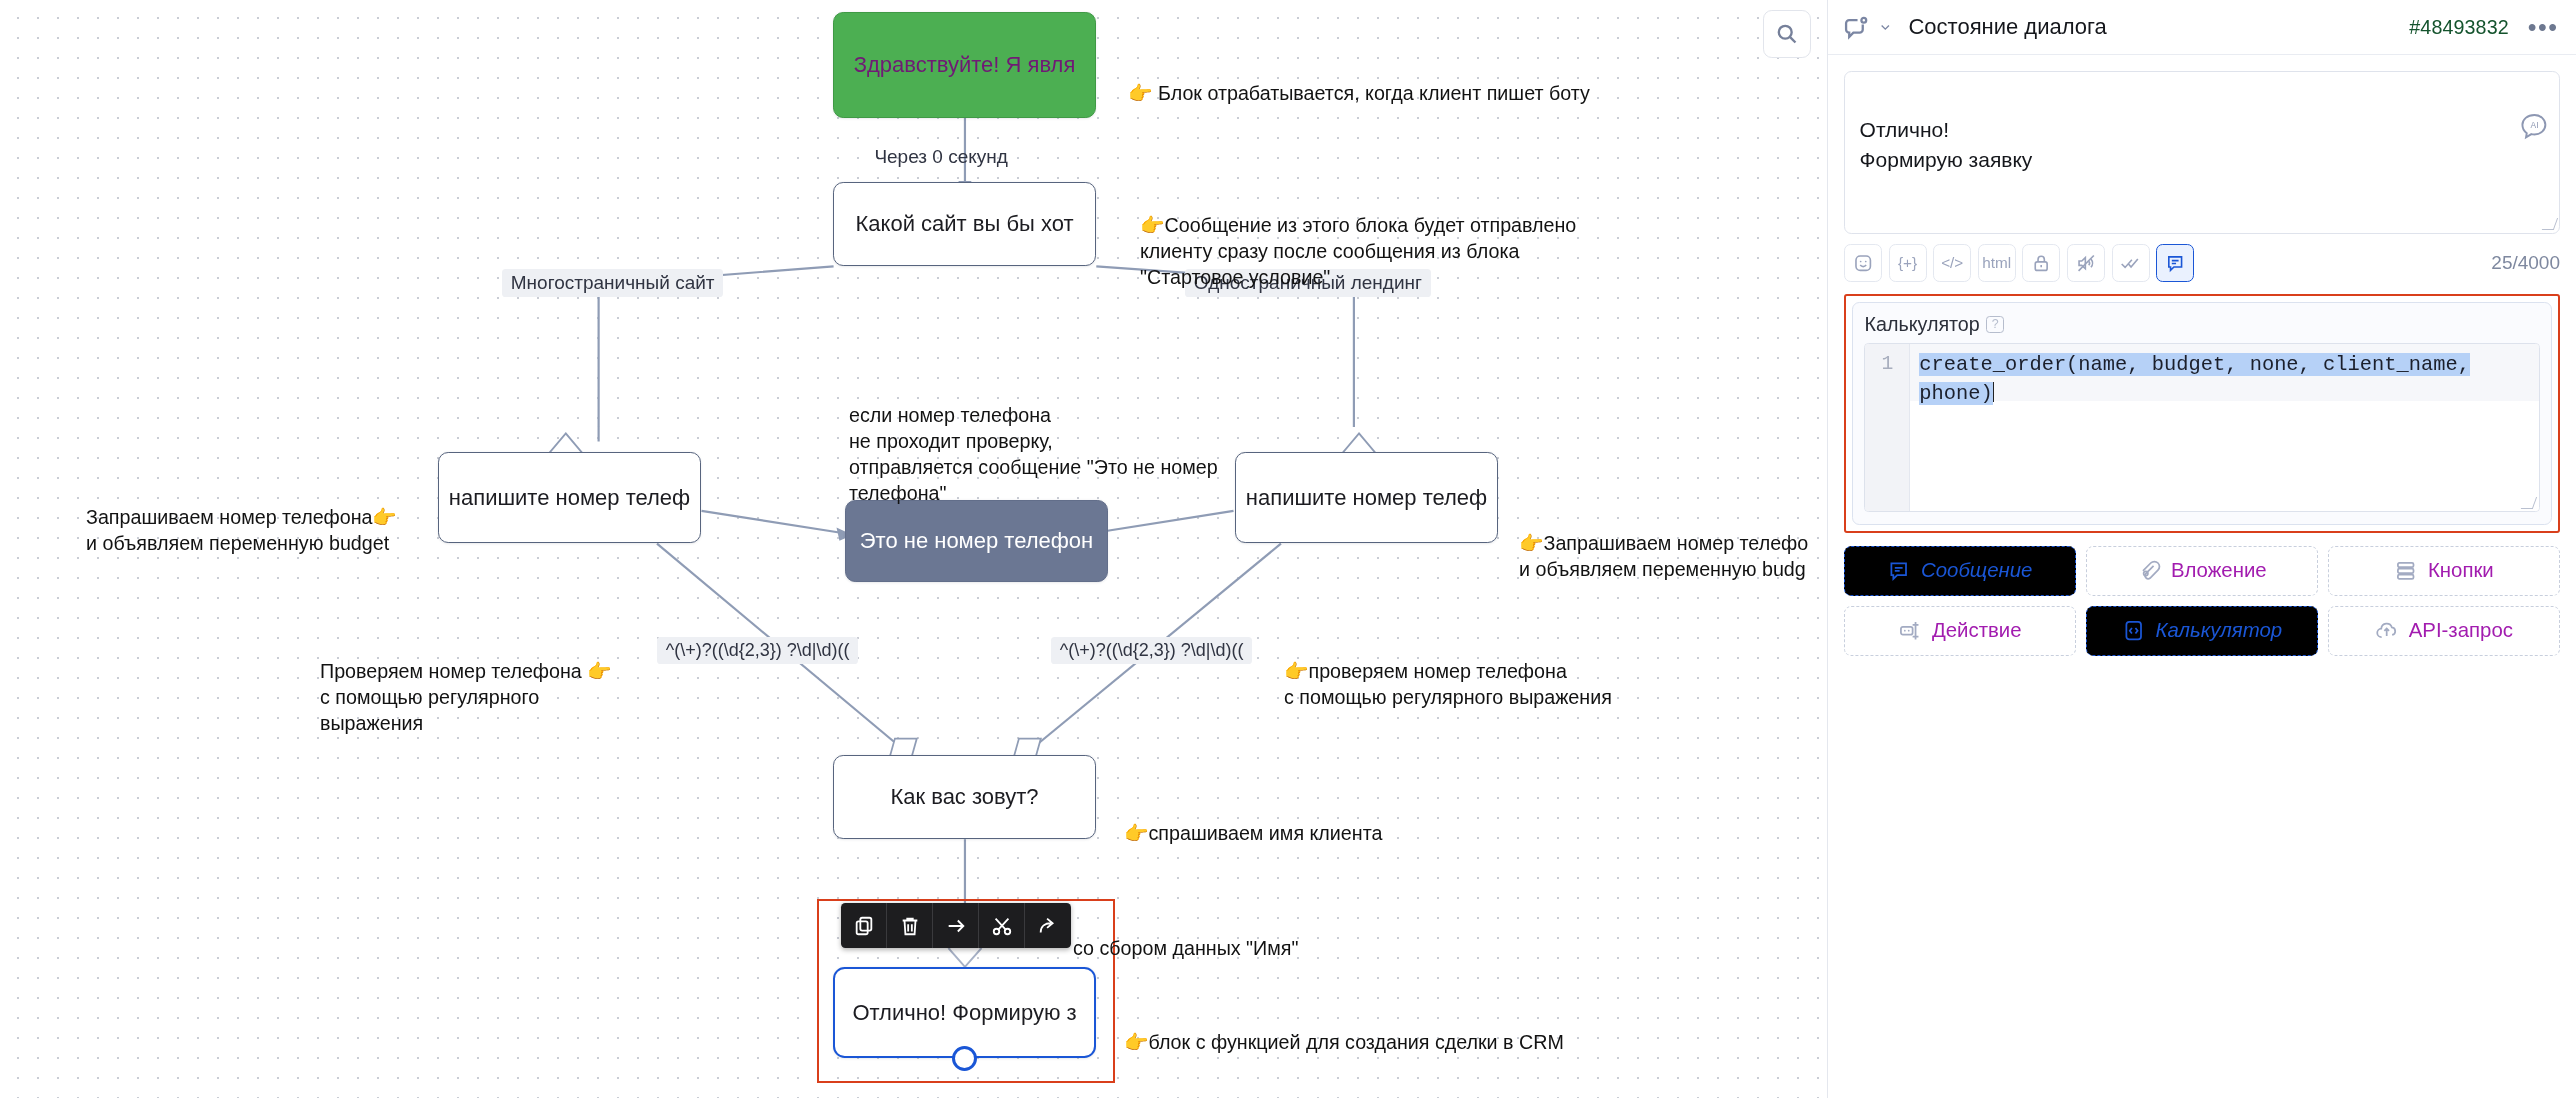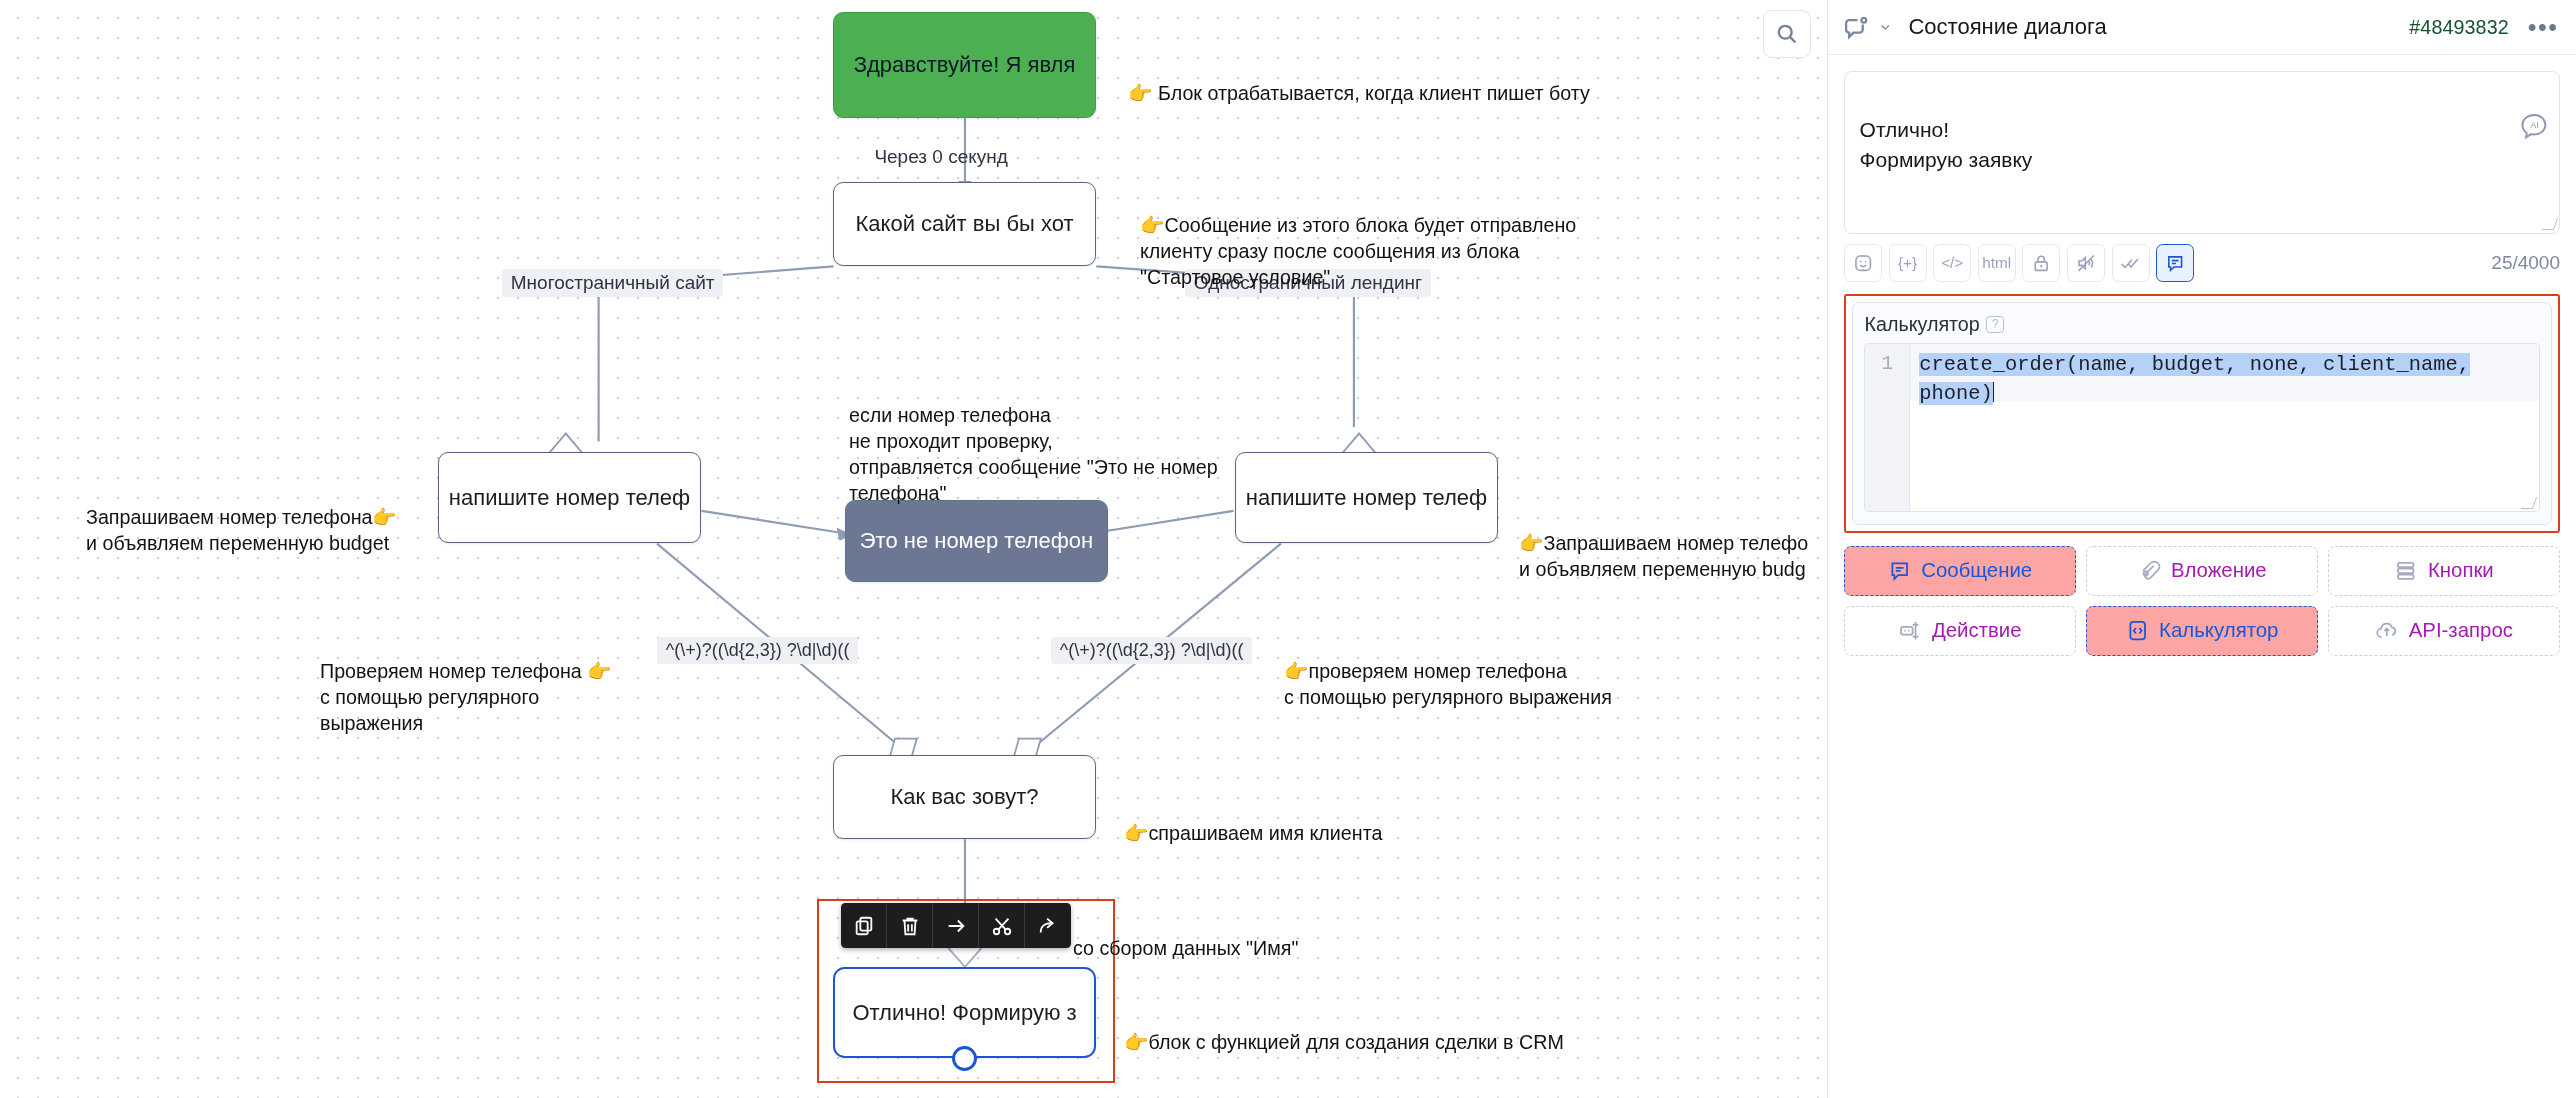--- a/index.html
+++ b/index.html
@@ -35,7 +35,7 @@
     overflow: hidden;
     padding: 0 7.3px;
   }
-  .node.green { background: #4caf52; border-color: #3f9945; color: #0f172a; }
+  .node.green { background: #4caf52; border-color: #3f9945; color: #701a75; }
   .node.dark  { background: #6b7793; border-color: #626e8a; color: #fff; }
   .node.selected { border-color: #1a56d6; border-width: 2.9px; border-radius: 11.7px; }
 

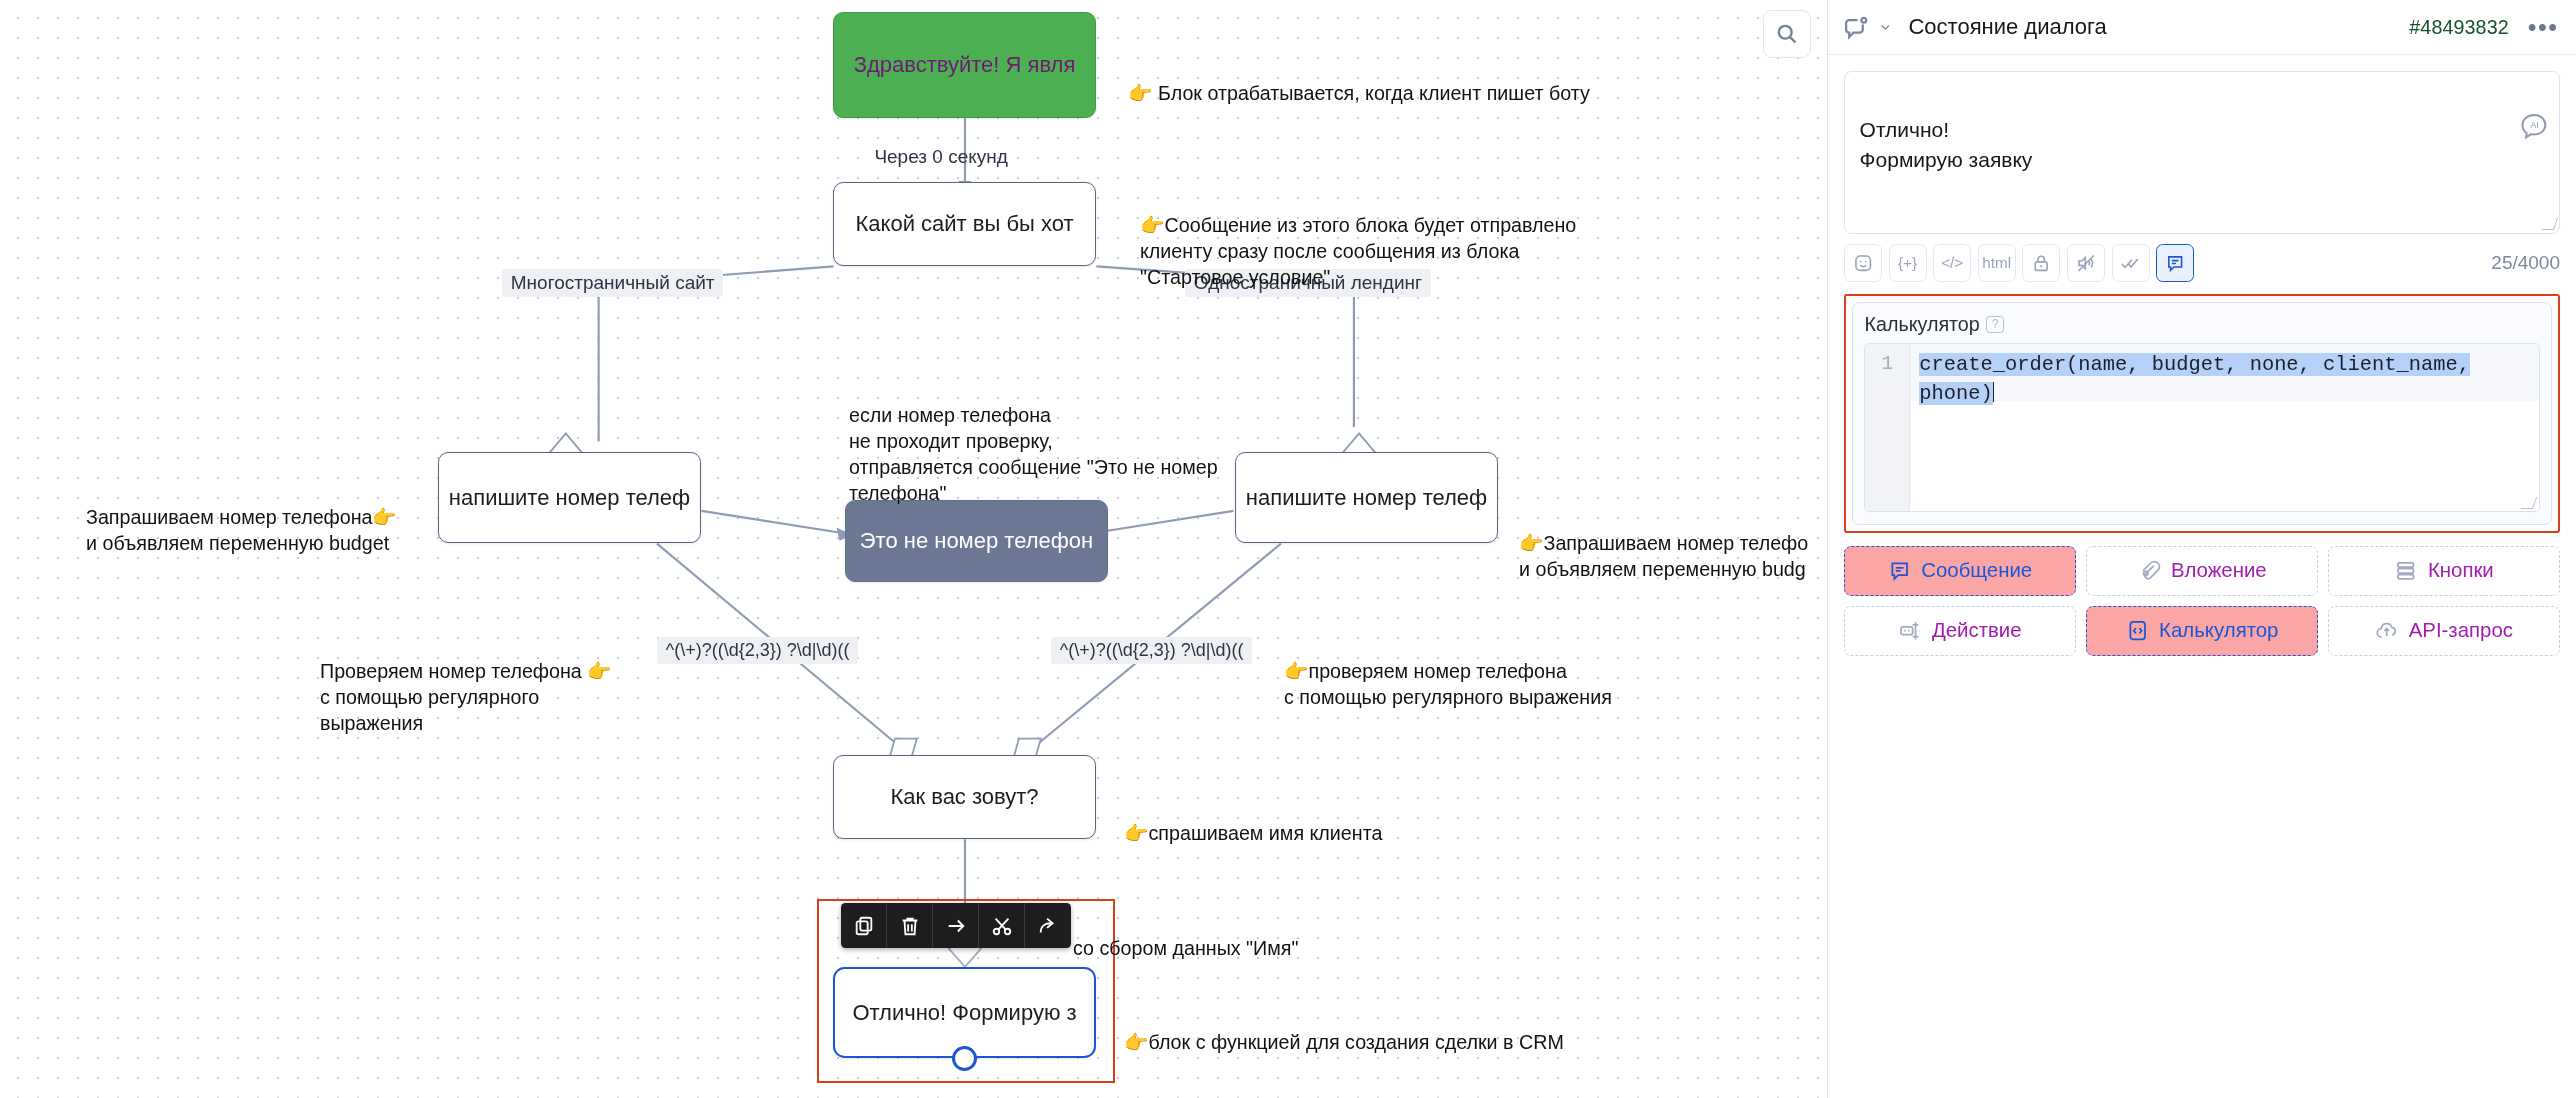--- a/index.html
+++ b/index.html
@@ -246,7 +246,7 @@
     cursor: pointer;
   }
   .type-btn svg { width: 23.4px; height: 23.4px; stroke: #a3abc2; fill: none; stroke-width: 1.8; }
-  .type-btn.sel { border-color: #1a56d6; background: #fca5a5; color: #1a56d6; }
+  .type-btn.sel { border-color: #1a56d6; background: #000000; color: #1a56d6; font-style: italic; }
   .type-btn.sel svg { stroke: #1a56d6; }
 </style>
 </head>

